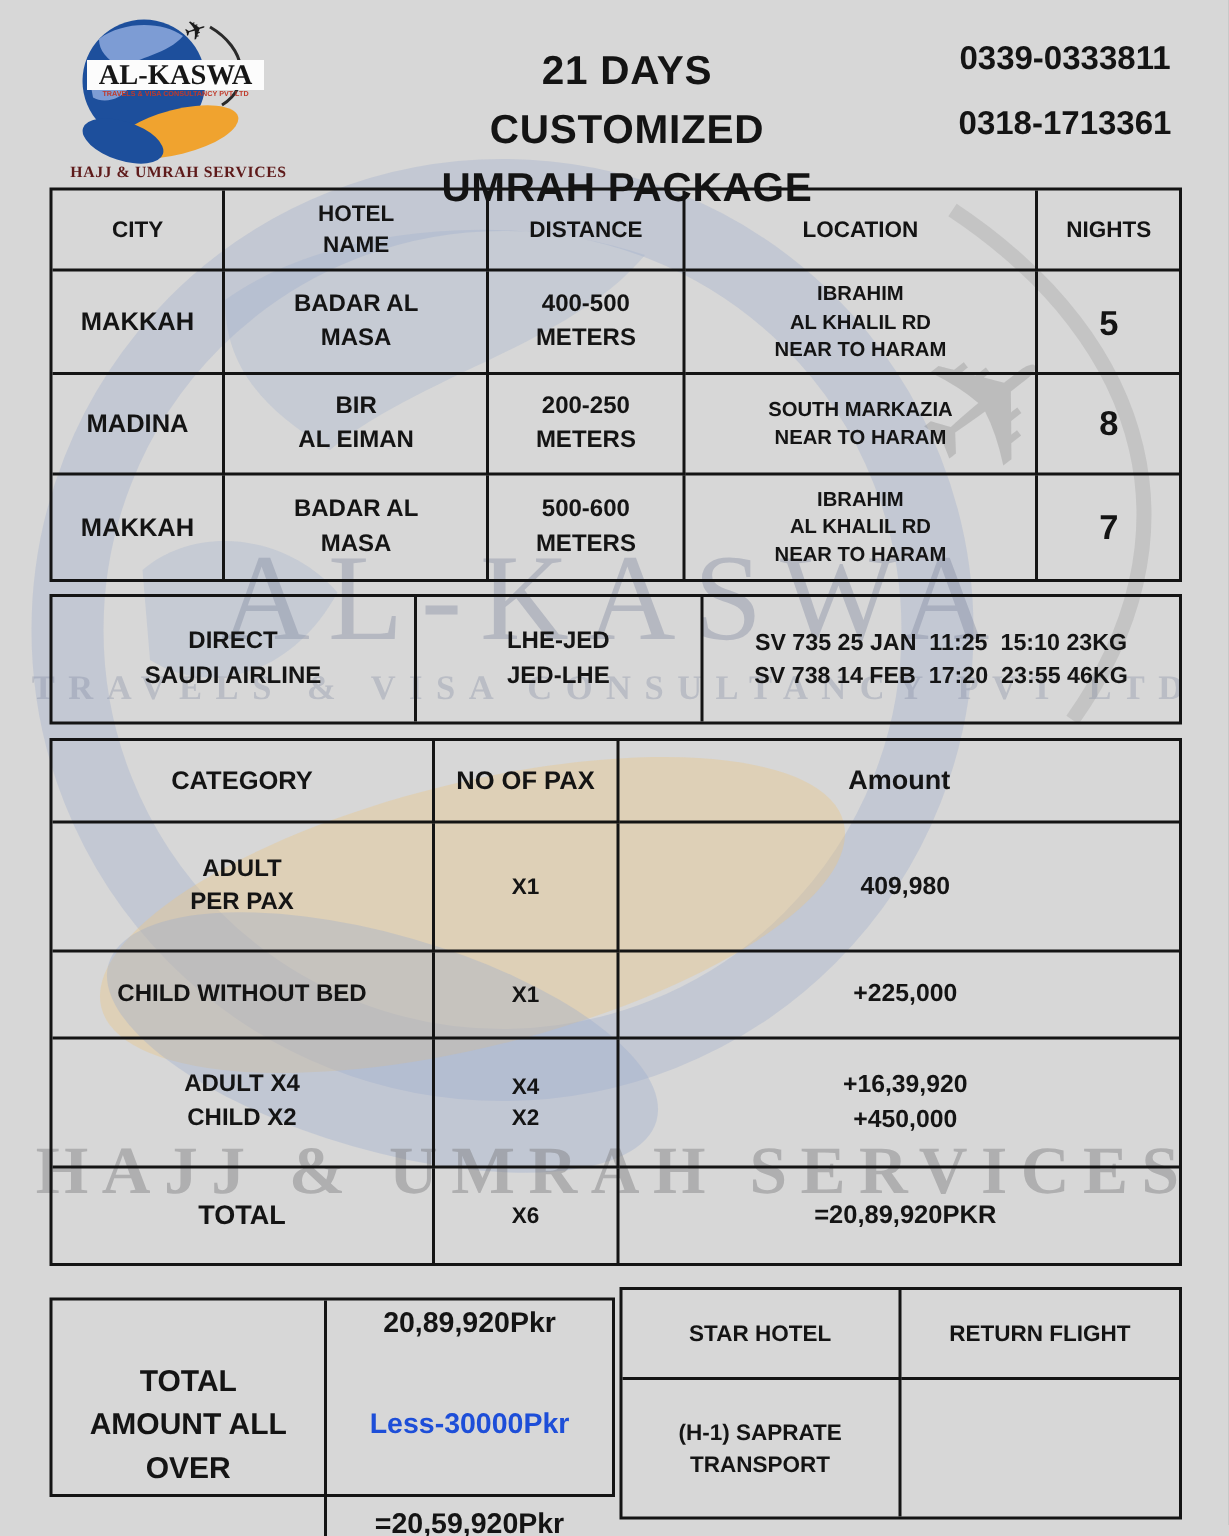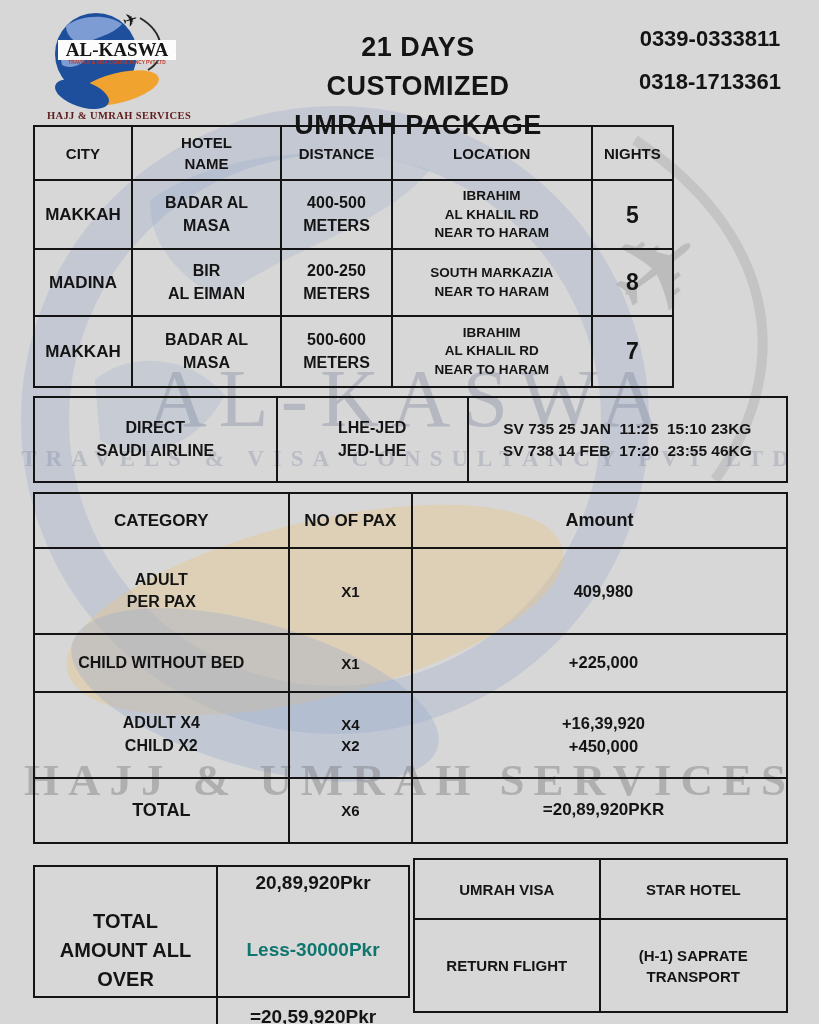--- a/index.html
+++ b/index.html
@@ -26,7 +26,7 @@
   .tbl>div{border-right:2px solid #141414;border-bottom:2px solid #141414;
            display:flex;flex-direction:column;align-items:center;justify-content:center;
            text-align:center;font-weight:bold;white-space:pre-wrap;line-height:1.4;padding:2px 3px;box-sizing:border-box;}
-  #hotels{left:33px;top:125px;width:641px;height:263px;
+  #hotels{left:33px;top:125px;width:755px;height:263px;
           grid-template-columns:116fr 177fr 131fr 237fr 94fr;
           grid-template-rows:55fr 70fr 68fr 70fr;}
   #hotels>div:nth-child(5n){border-right:none;text-align:right;}

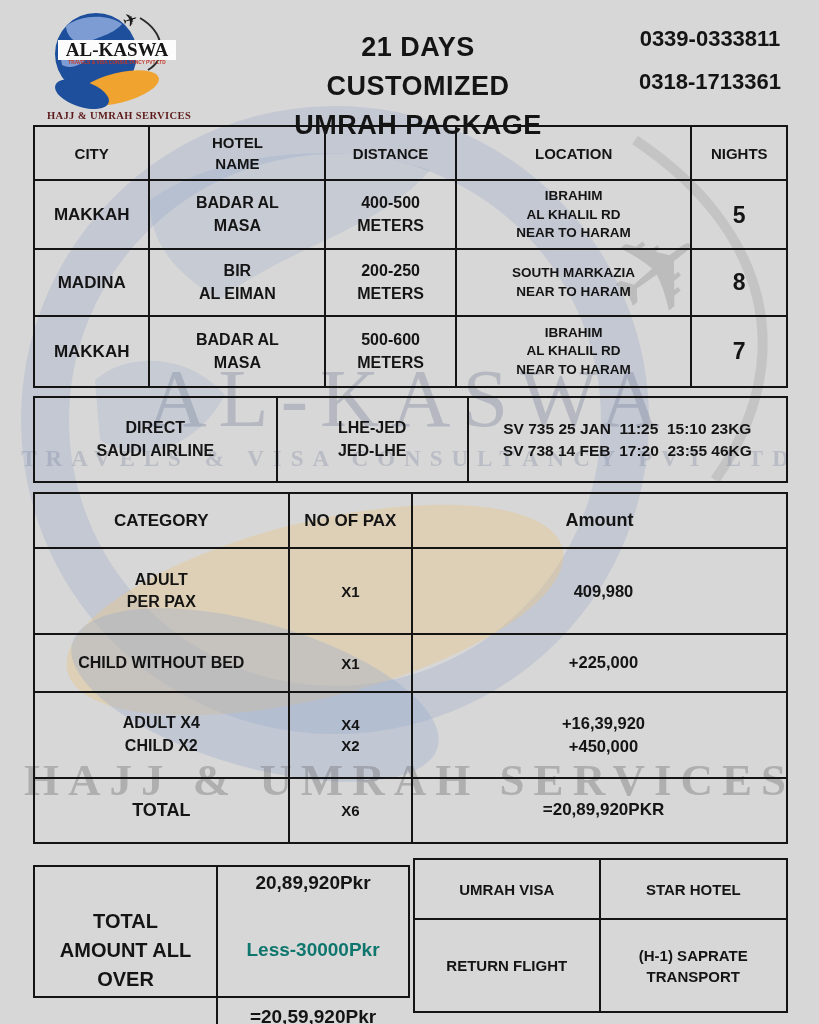--- a/index.html
+++ b/index.html
@@ -170,7 +170,6 @@
   </div>
 
   <div class="tbl" id="features">
-    <div>UMRAH VISA</div>
     <div>STAR HOTEL</div>
     <div>RETURN FLIGHT</div>
     <div>(H-1) SAPRATE<br>TRANSPORT</div>

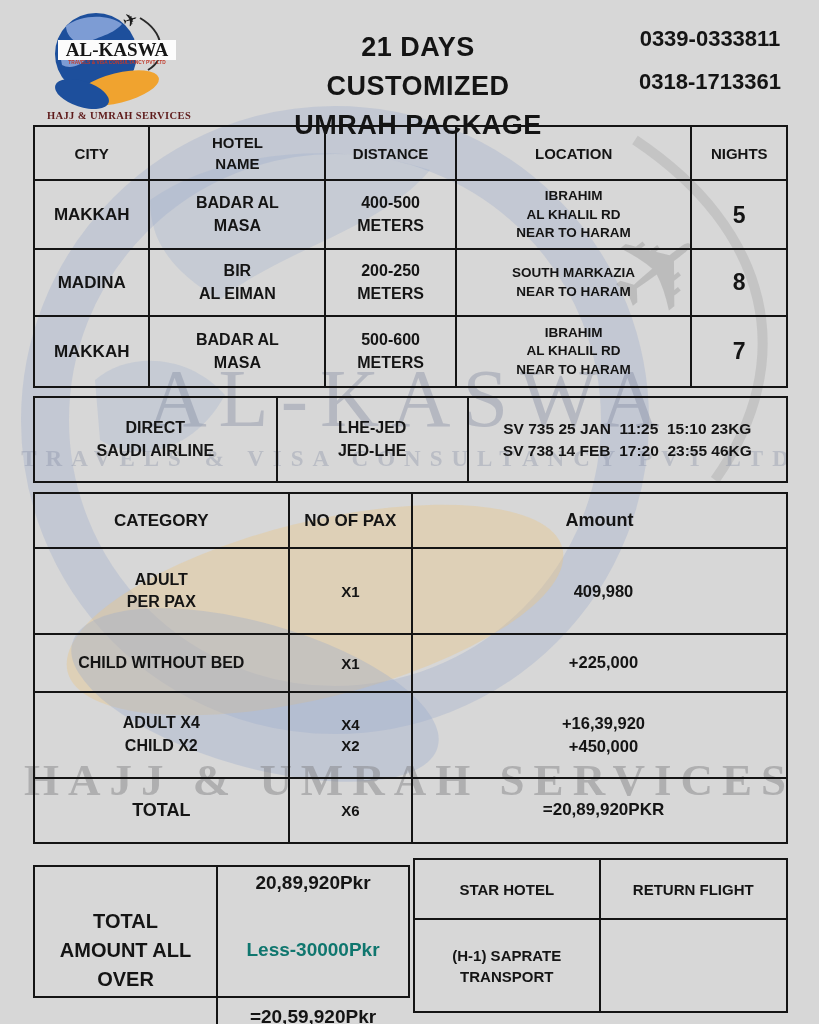--- a/index.html
+++ b/index.html
@@ -58,7 +58,7 @@
   #summary>div:nth-child(2){border-right:none;}
   #summary .sum-label{font-size:20px;line-height:29px;}
   #summary .sum-val{font-size:19px;line-height:28px;gap:39px;}
-  .red{color:#0f766e;text-align:center;}
+  .red{color:#1d4ed8;text-align:center;}
   #features{left:413px;top:858px;width:375px;height:155px;
             grid-template-columns:1fr 1fr;grid-template-rows:62fr 93fr;}
   #features>div{font-size:15px;}

